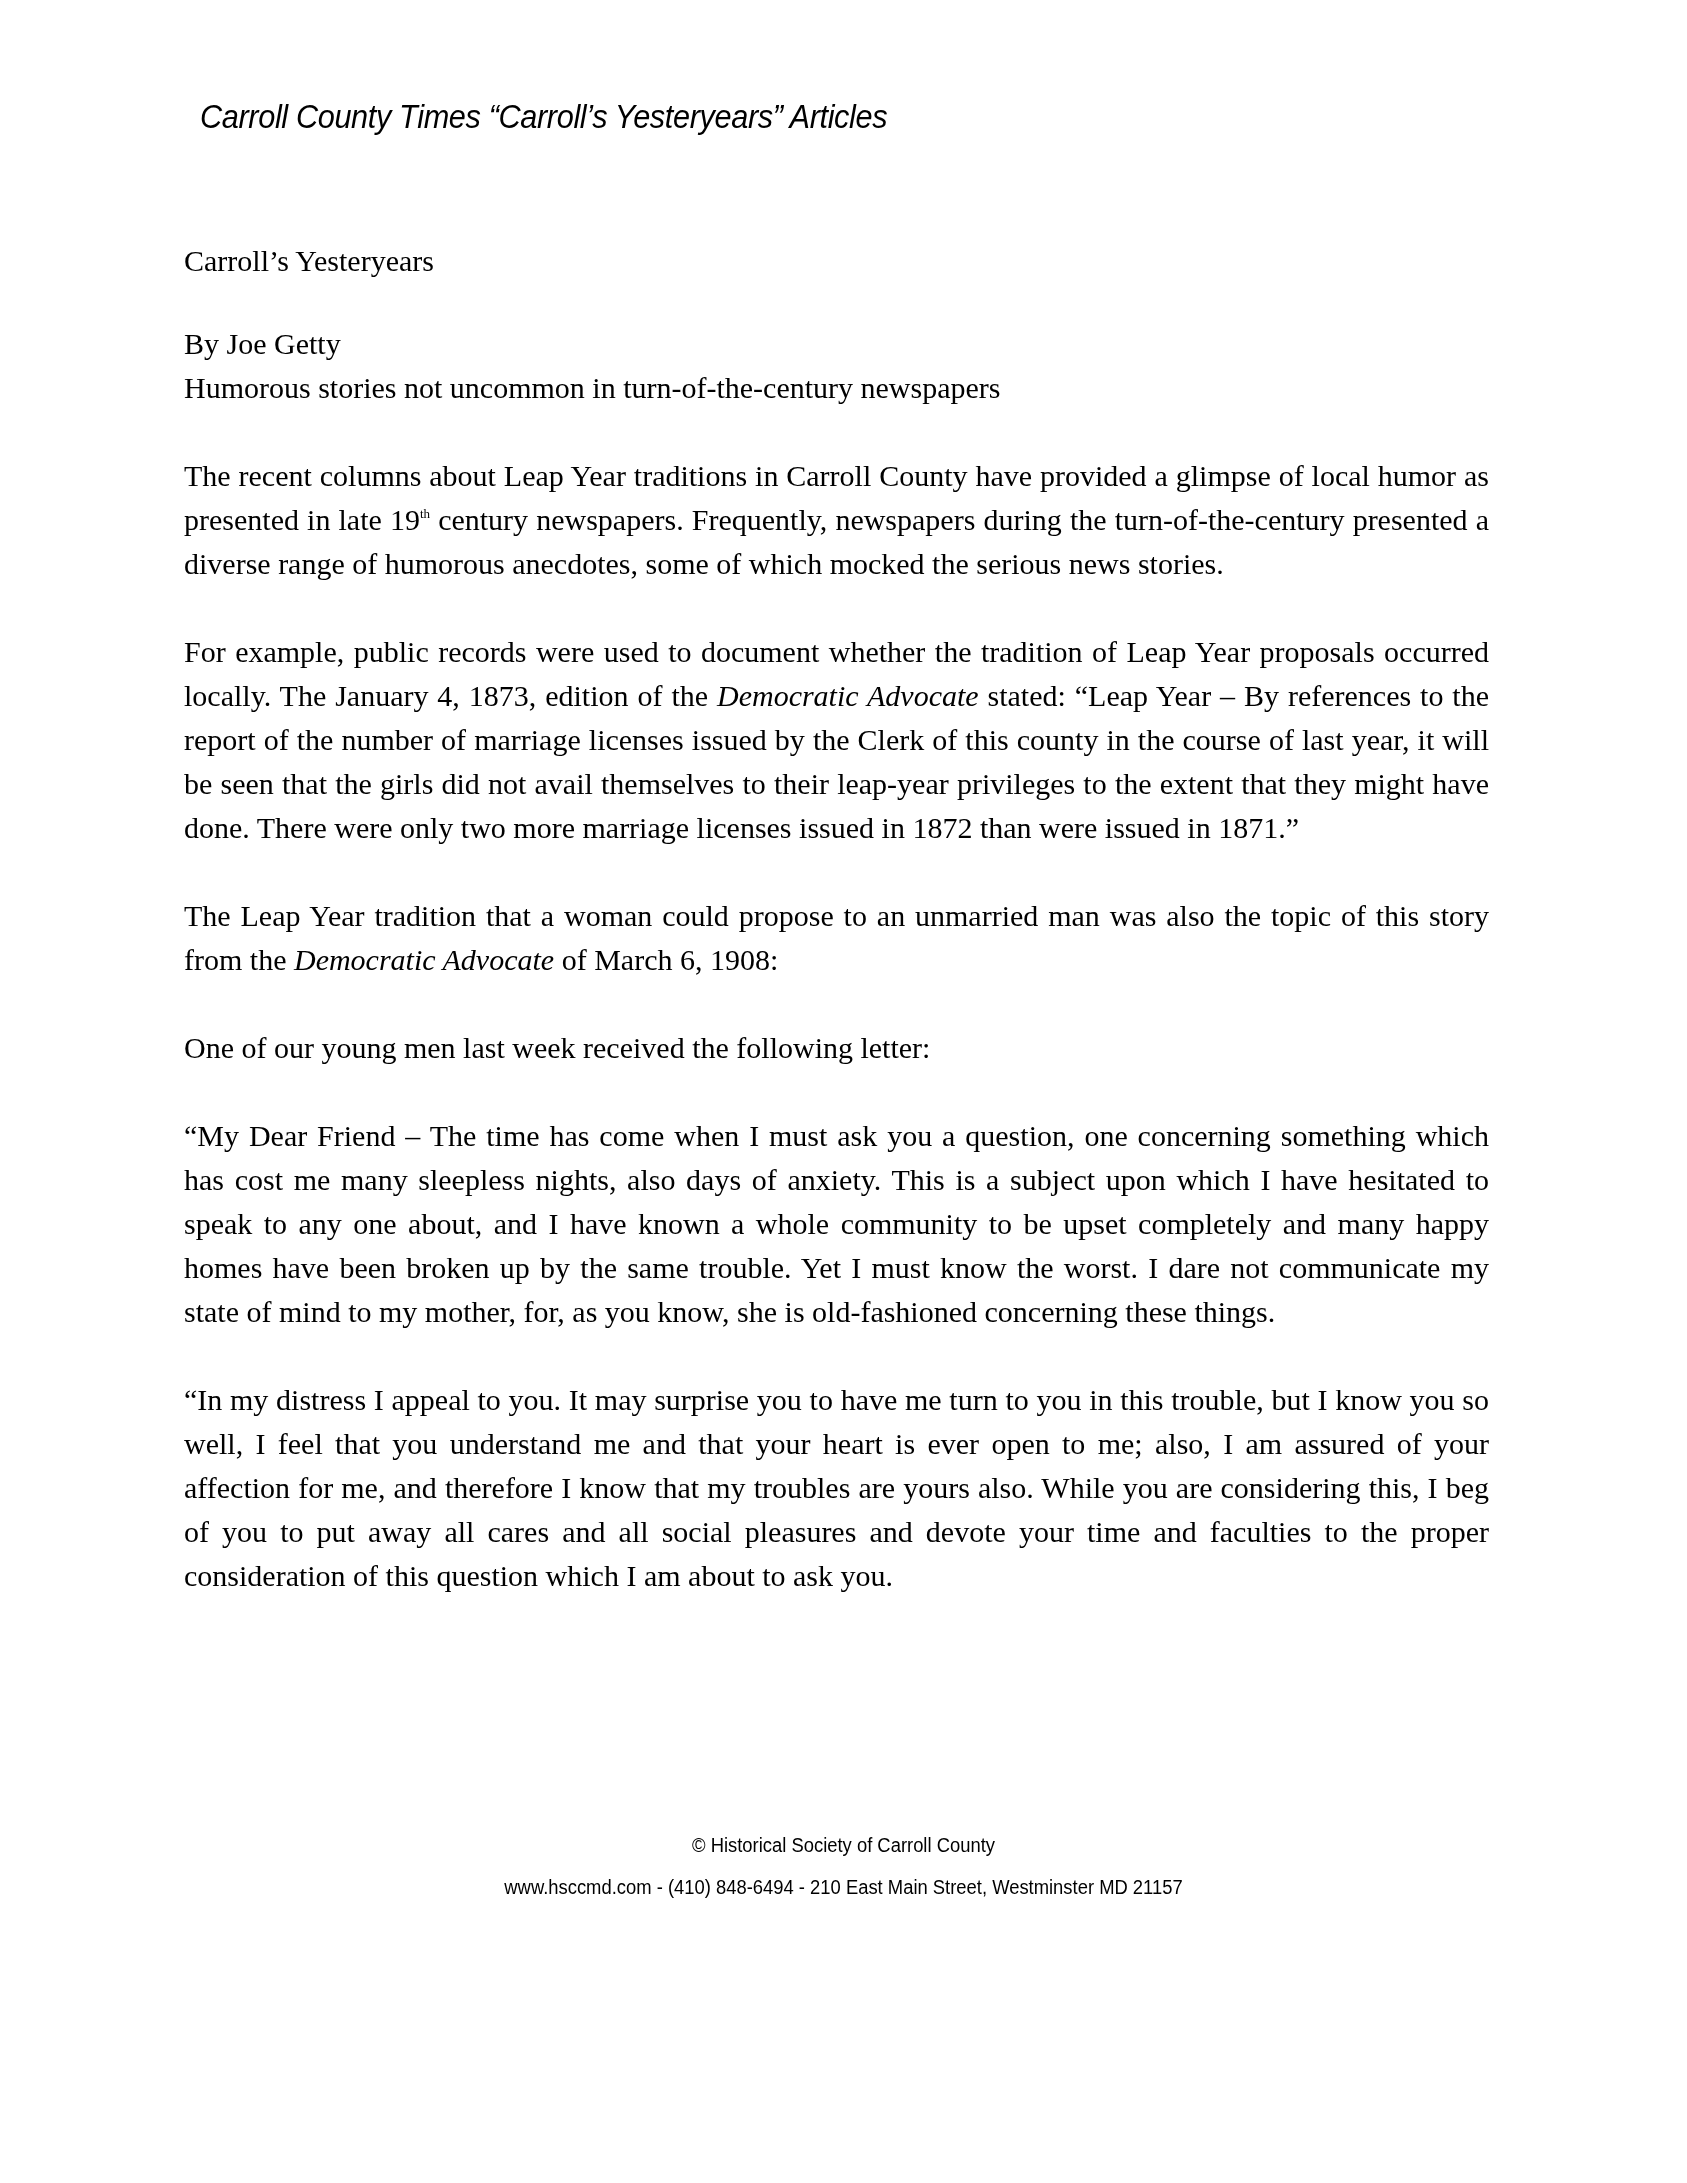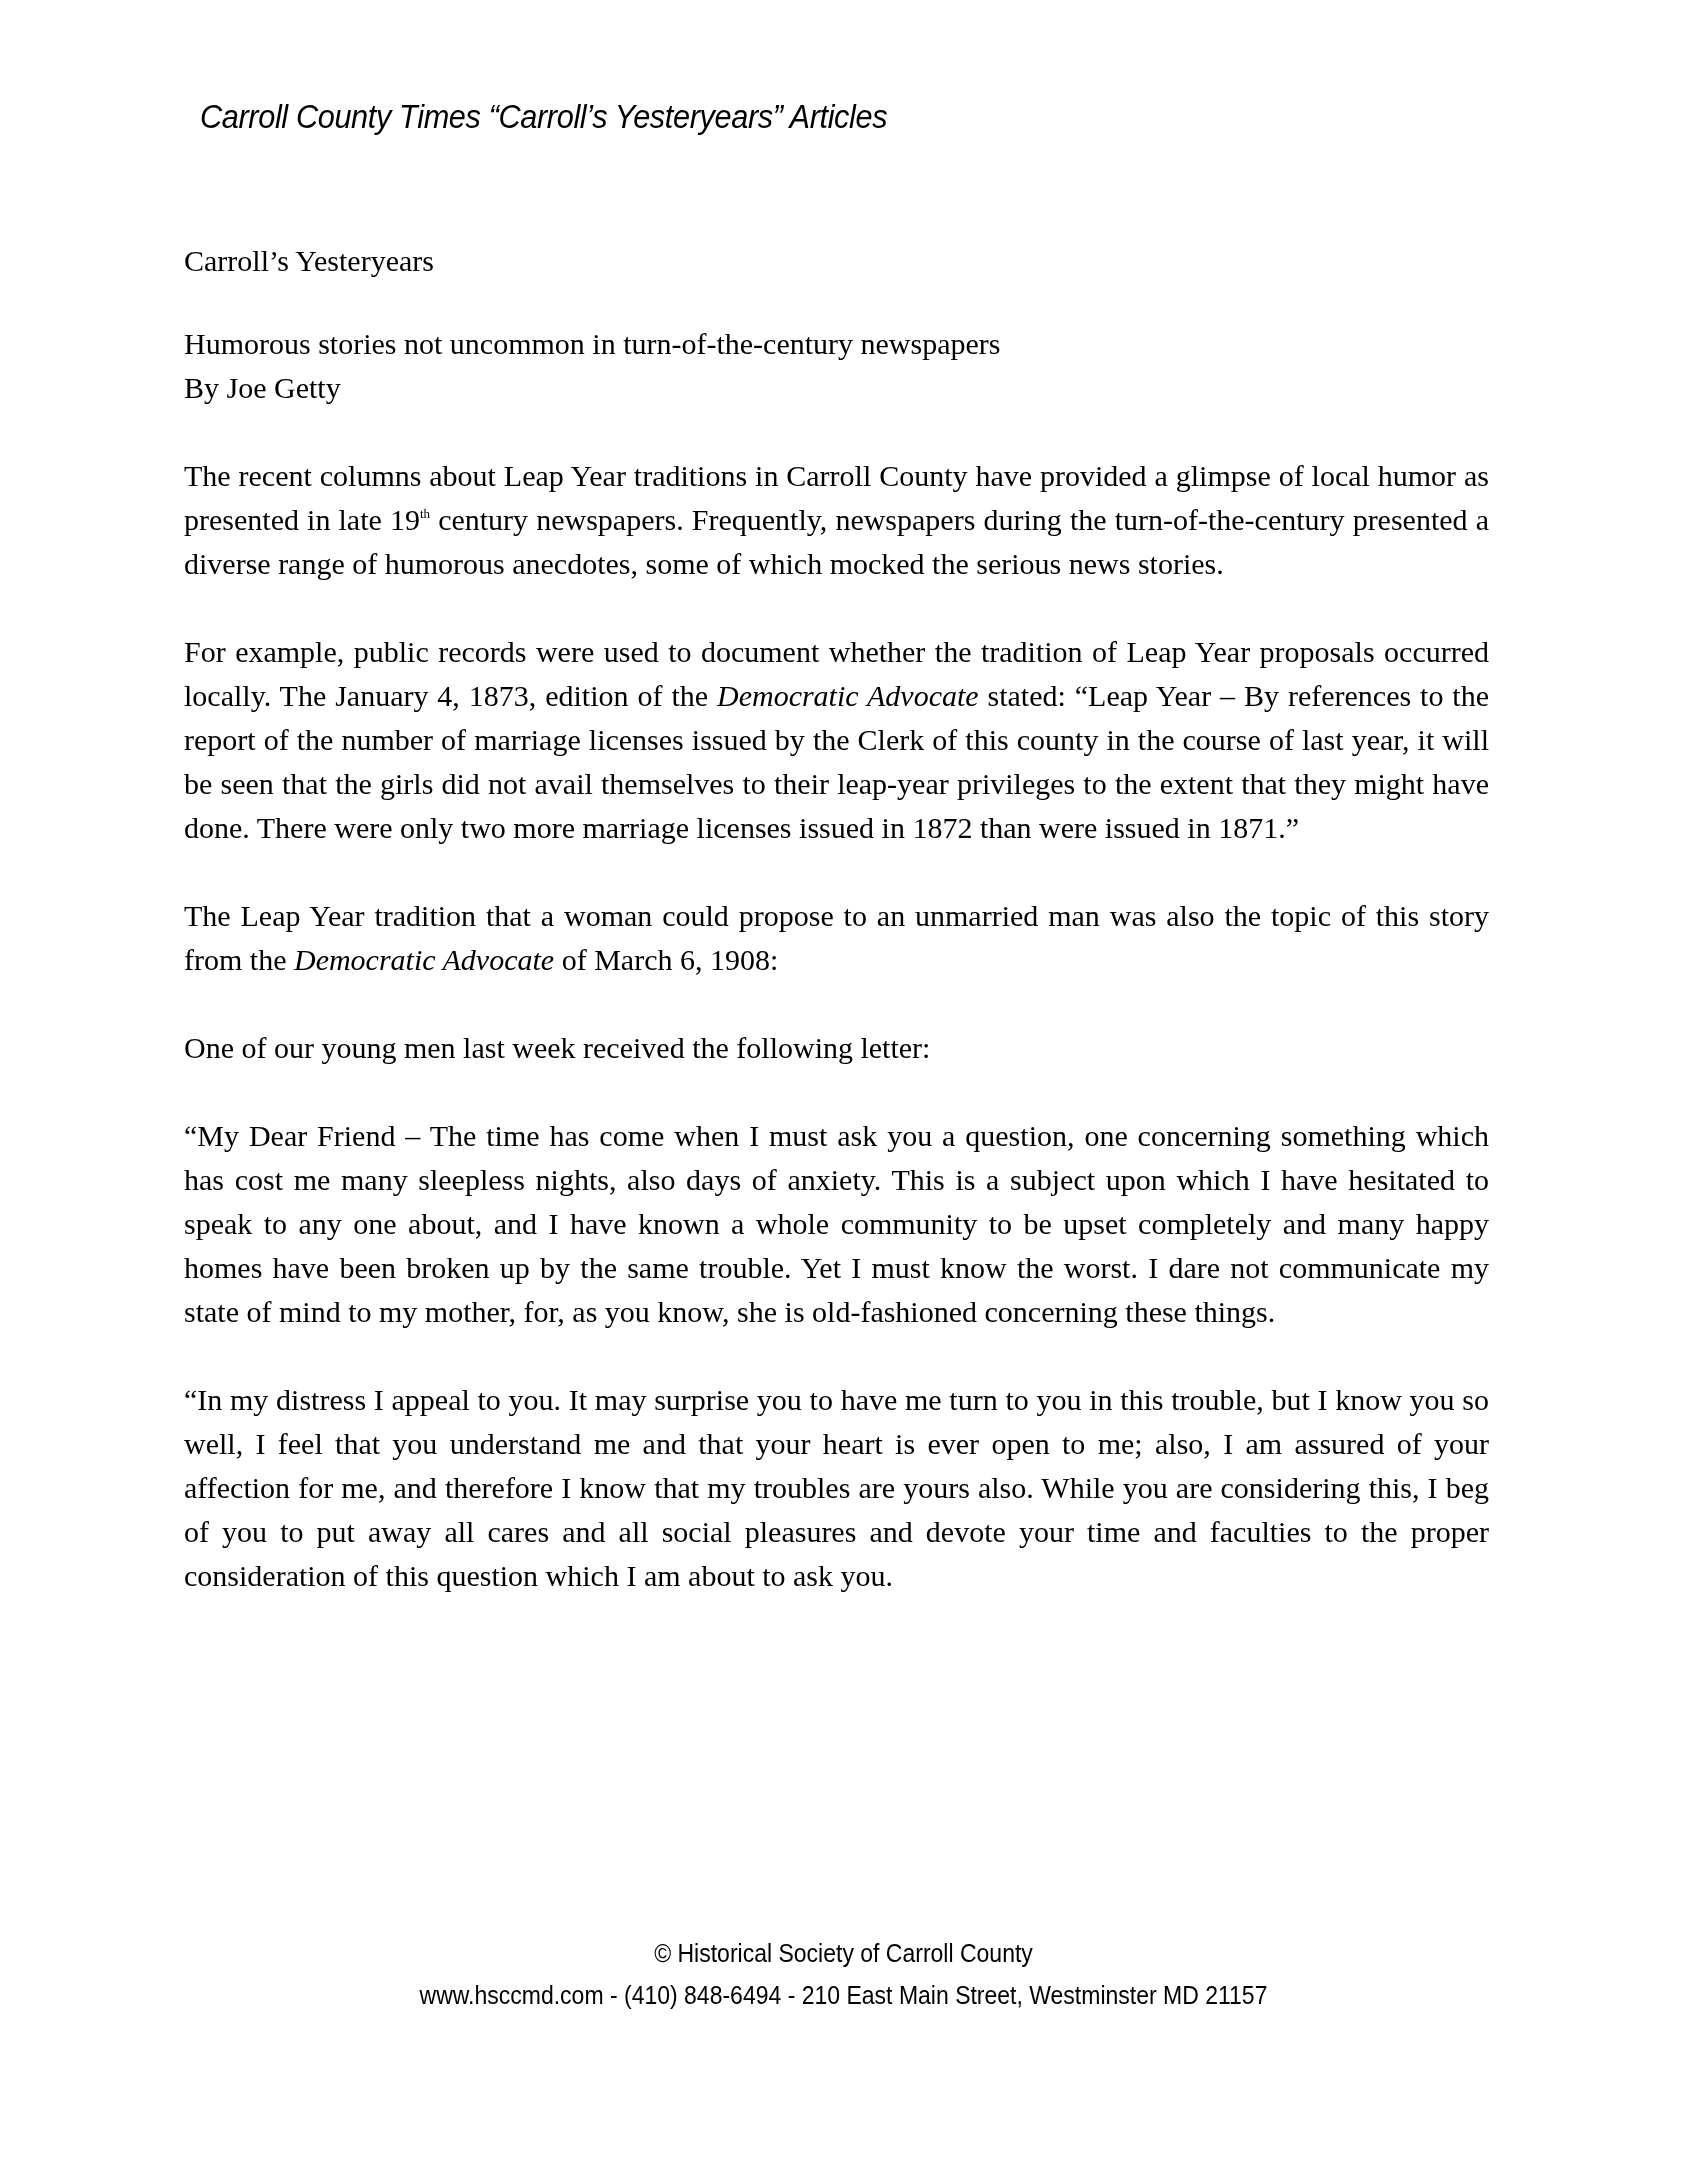--- a/index.html
+++ b/index.html
@@ -33,8 +33,8 @@
 <div class="doc">
   <p>Carroll’s Yesteryears</p>
   <div class="gap-1"></div>
+  <p>By Joe Getty</p>
   <p>Humorous stories not uncommon in turn-of-the-century newspapers</p>
-  <p>By Joe Getty</p>
   <div class="gap-2"></div>
 
   <p class="justify"><span>The recent columns about Leap Year traditions in Carroll County have provided a glimpse of local humor as presented in late 19</span><sup>th</sup><span> century newspapers. Frequently, newspapers during the turn-of-the-century presented a diverse range of humorous anecdotes, some of which mocked the serious news stories.</span></p>

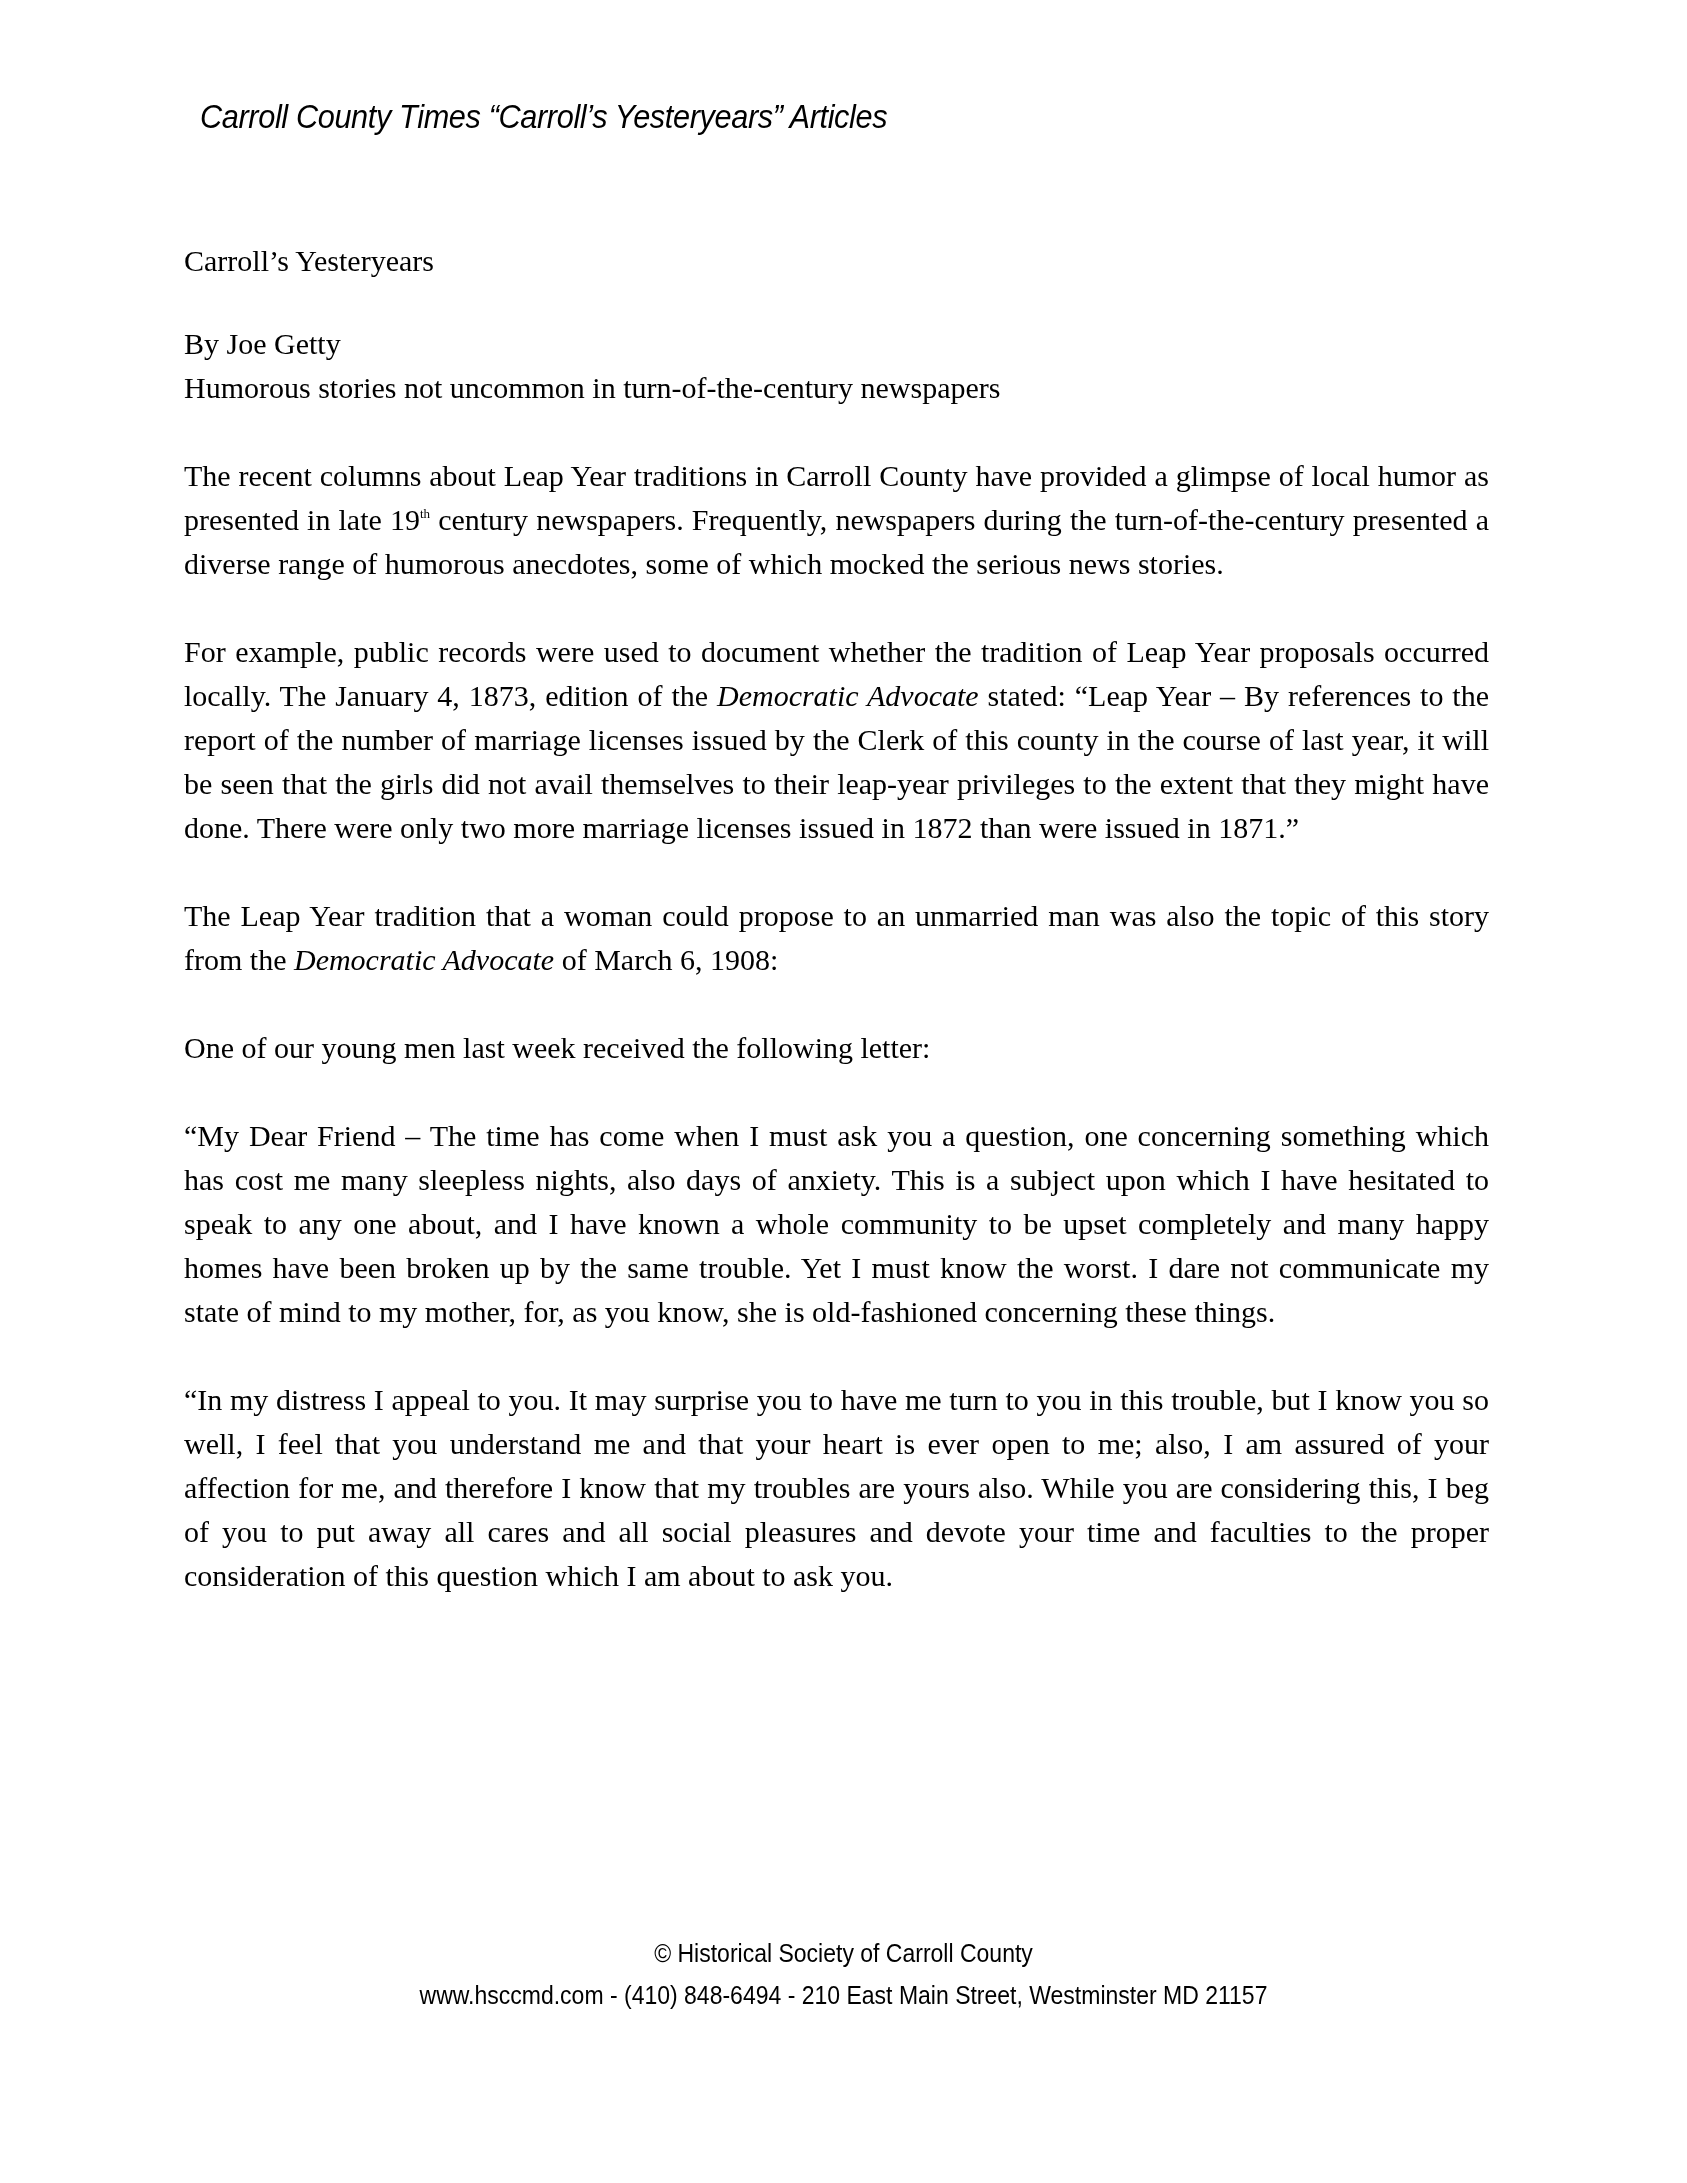--- a/index.html
+++ b/index.html
@@ -20,8 +20,8 @@
   .bold { font-weight: bold; }
   sup { font-size: 13px; line-height: 0; vertical-align: 12px; }
   .footer {
-    position: absolute; left: 0; width: 1687px; top: 1932px;
-    text-align: center; font-family: "Liberation Sans", sans-serif; font-size: 25px; line-height: 42px;
+    position: absolute; left: 0; width: 1687px; top: 1824px;
+    text-align: center; font-family: "Liberation Sans", sans-serif; font-size: 20px; line-height: 42px;
   }
   .footer .line { transform: scaleX(0.92); }
 </style>

